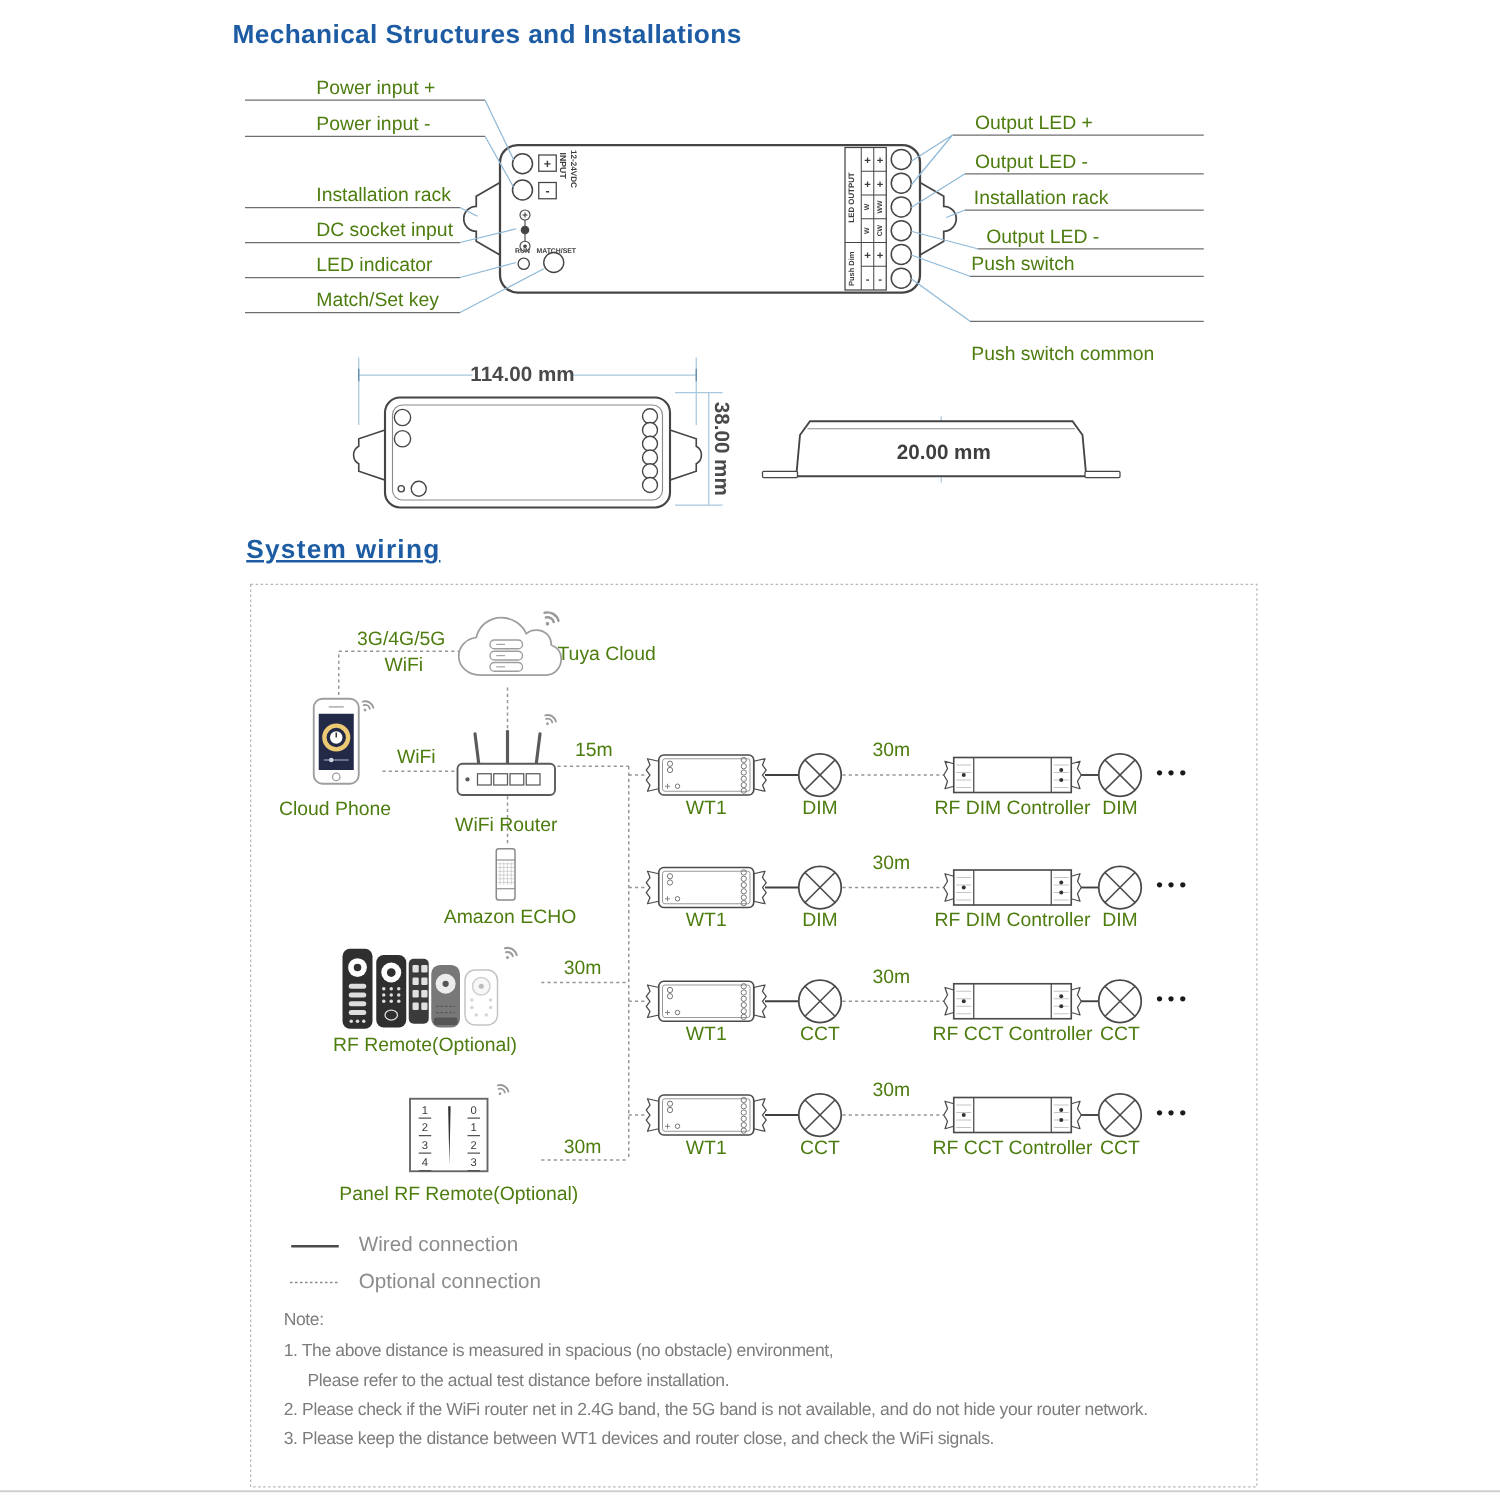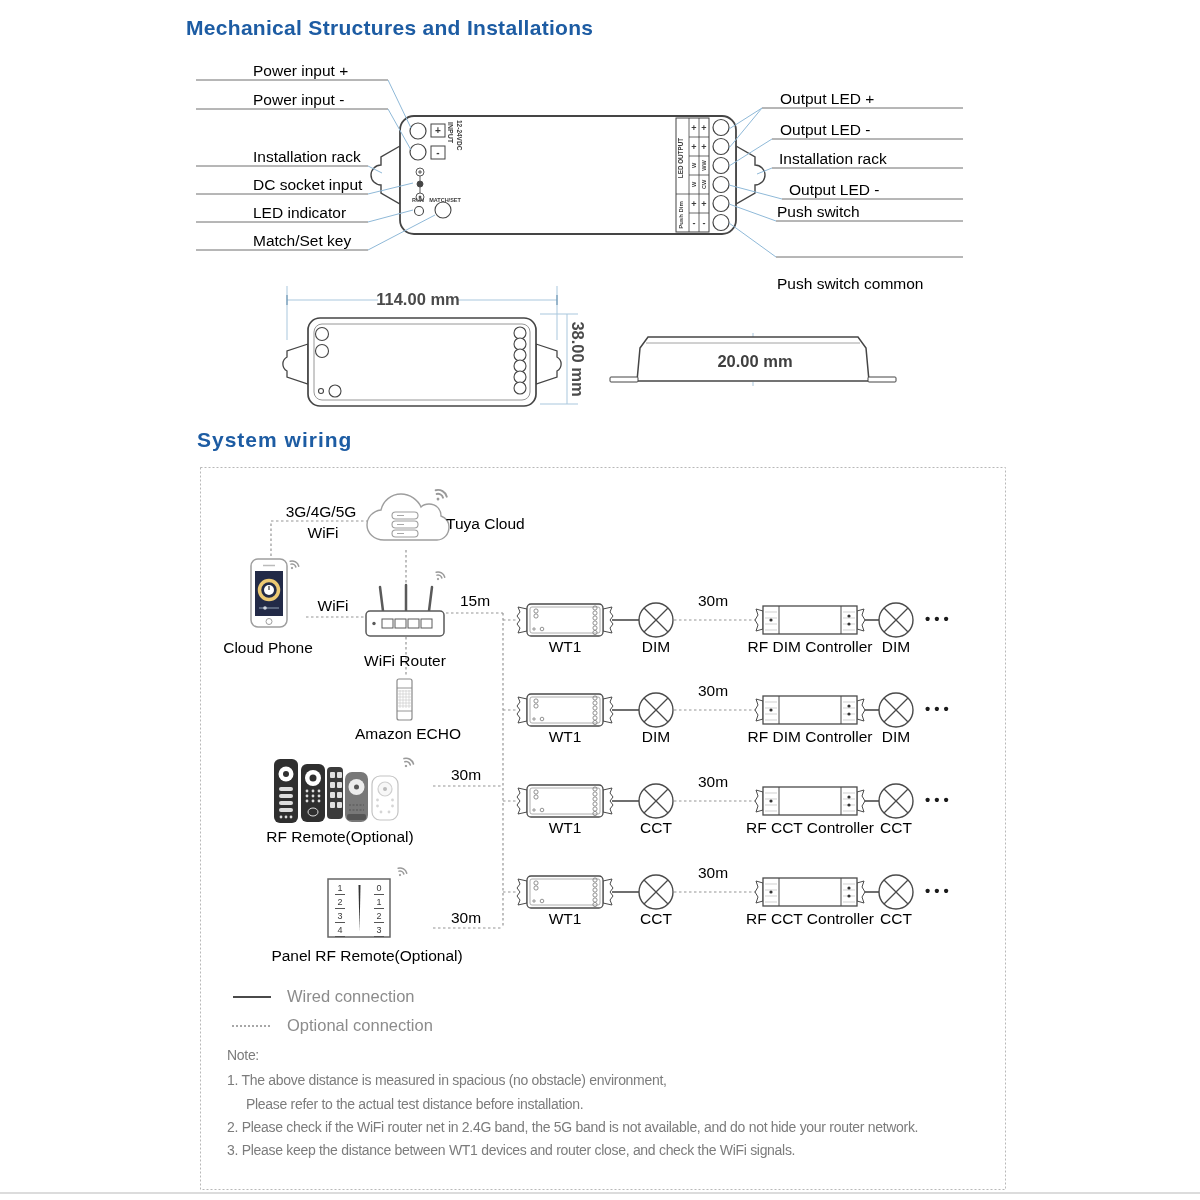--- a/index.html
+++ b/index.html
@@ -7,7 +7,7 @@
         font-family:"Liberation Sans",sans-serif;}
   .art{position:absolute;left:0;top:0;}
   .title{position:absolute;color:#1d5ca3;font-size:21px;font-weight:600;letter-spacing:.3px;}
-  .lbl{position:absolute;color:#000000;font-size:15.5px;line-height:1.2;white-space:nowrap;}
+  .lbl{position:absolute;color:#4d7c0f;font-size:15.5px;line-height:1.2;white-space:nowrap;}
   .c{text-align:center;}
   .dots{position:absolute;color:#1a1a1a;font-size:15px;letter-spacing:4px;font-weight:700;}
   .note{position:absolute;color:#7c7c7c;font-size:14px;letter-spacing:-0.3px;white-space:pre;}

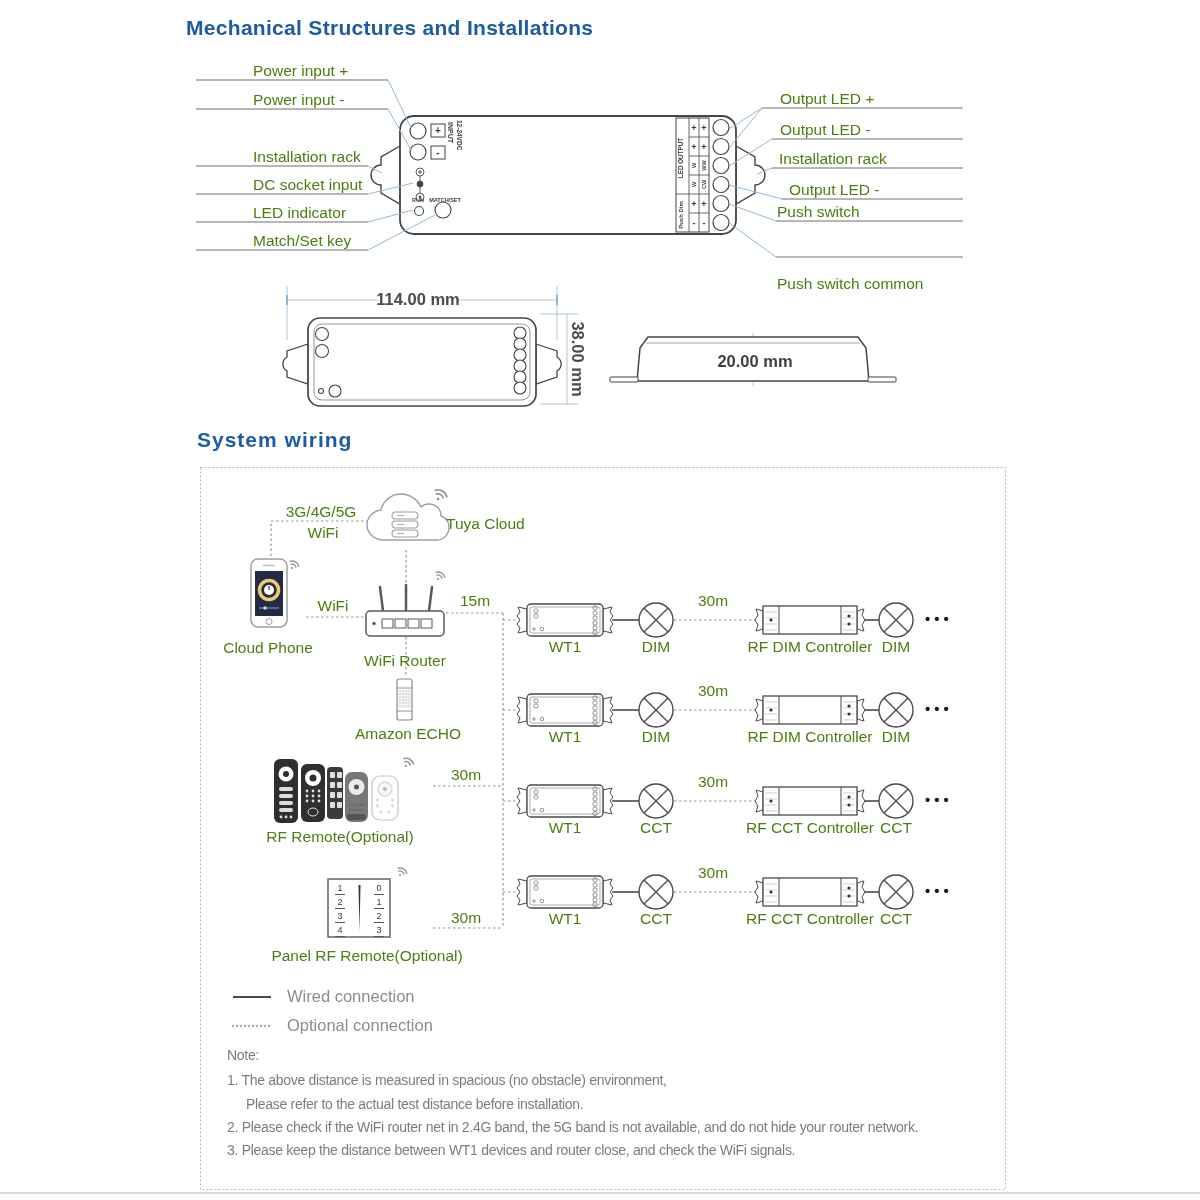--- a/index.html
+++ b/index.html
@@ -410,7 +410,7 @@
 </svg>
 
 <div class="title" style="left:186px;top:16px;">Mechanical Structures and Installations</div>
-<div class="title" style="left:197px;top:428px;letter-spacing:1px;">System wiring</div>
+<div class="title" style="left:197px;top:428px;letter-spacing:1px;text-decoration:underline;">System wiring</div>
 
 <div class="lbl" style="left:253px;top:62px;">Power input +</div>
 <div class="lbl" style="left:253px;top:91px;">Power input -</div>

